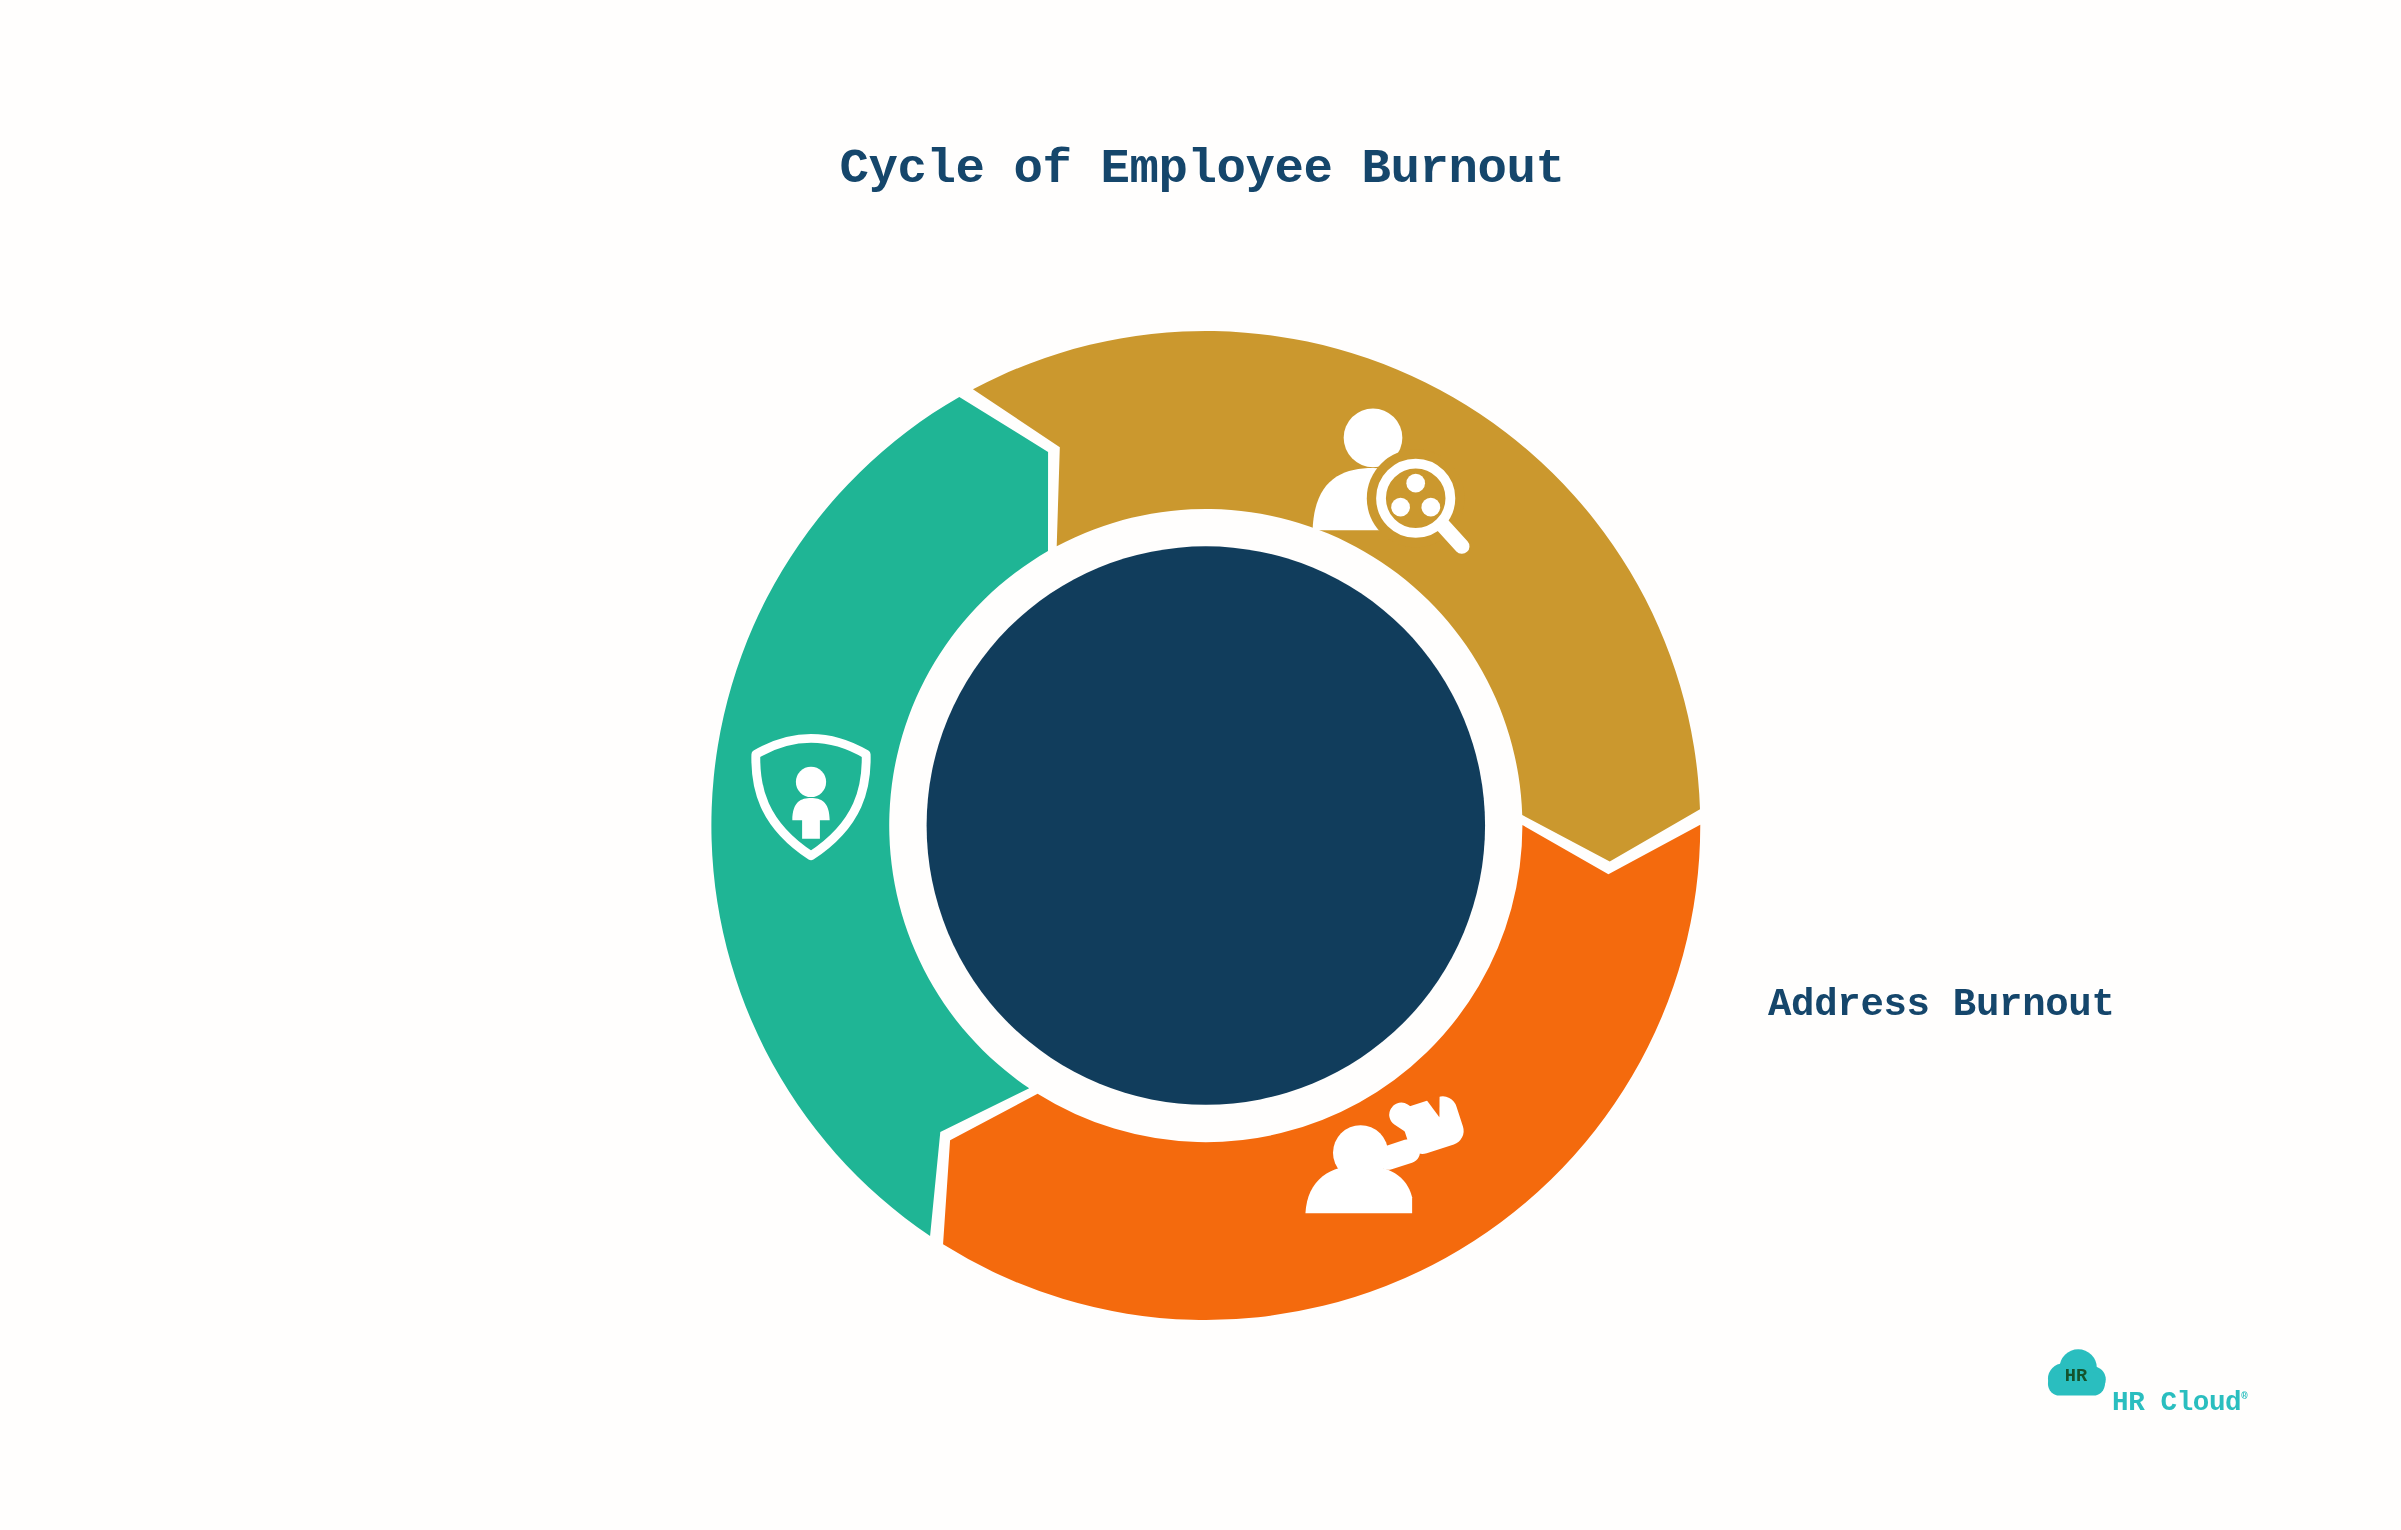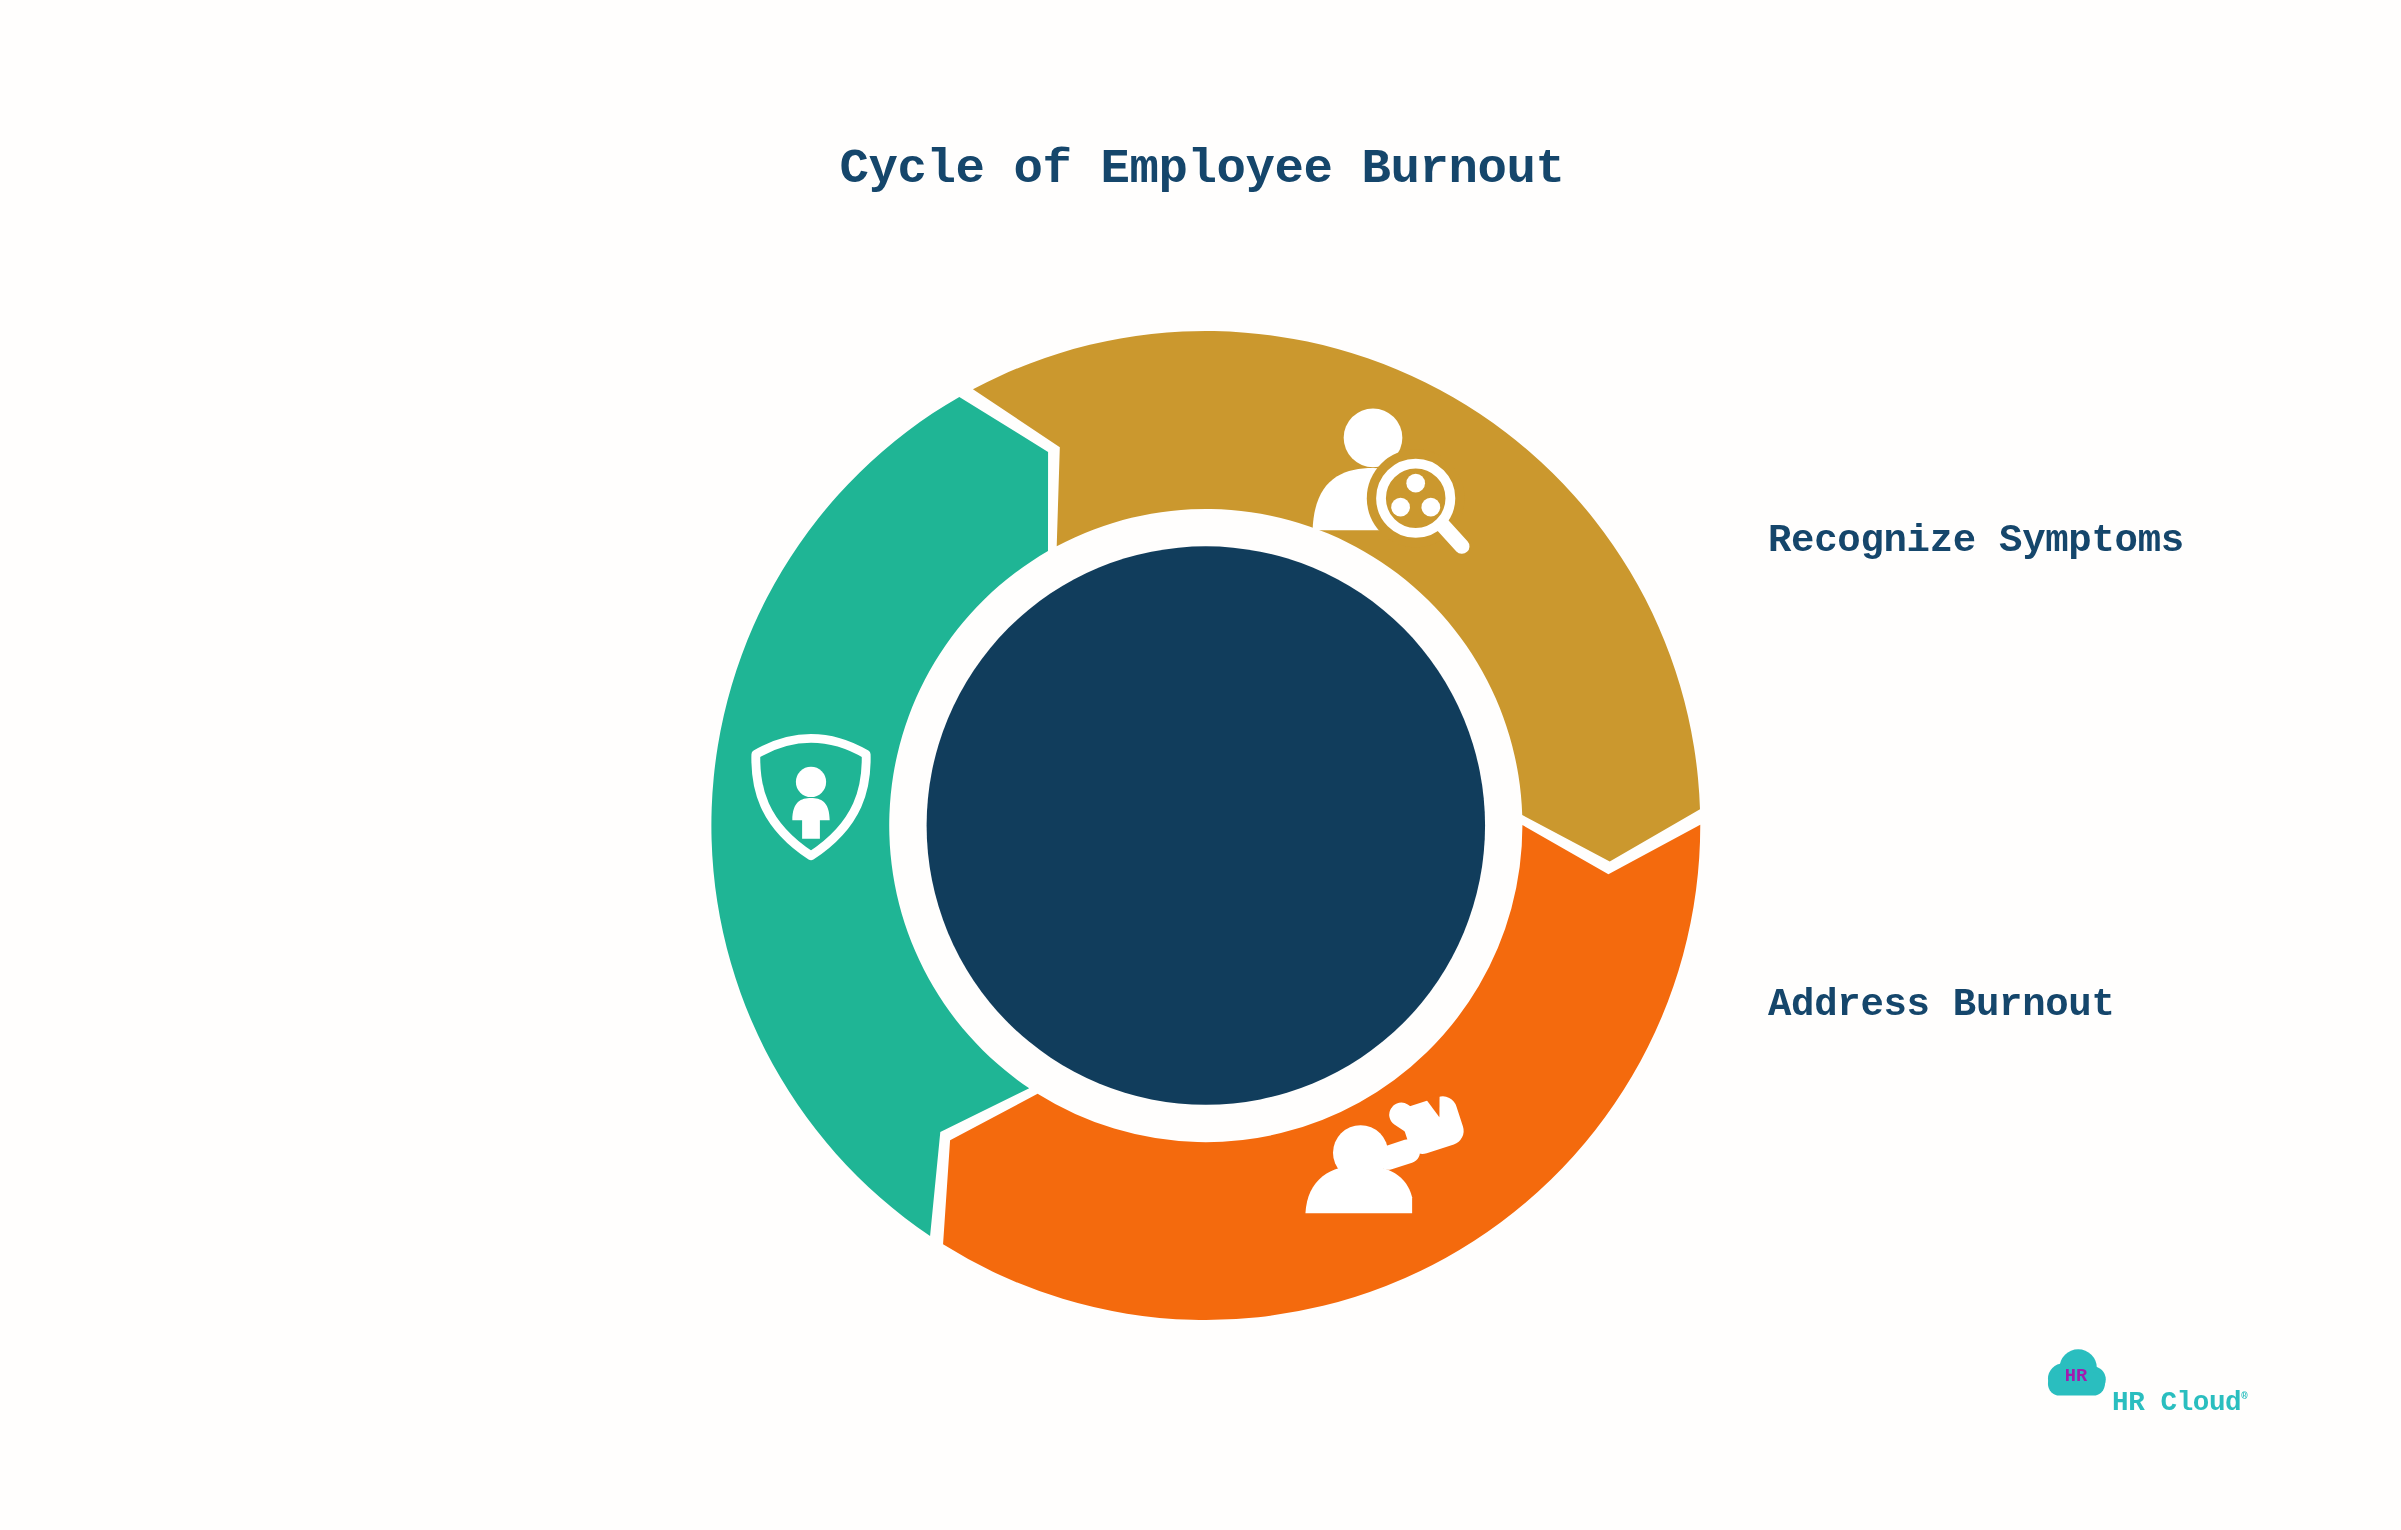--- a/index.html
+++ b/index.html
@@ -95,7 +95,6 @@
 
   <div class="page-title">Cycle of Employee Burnout</div>
 
-  <div class="seg-label label-recognize">Recognize Symptoms</div>
   <div class="seg-label label-address">Address Burnout</div>
 
 

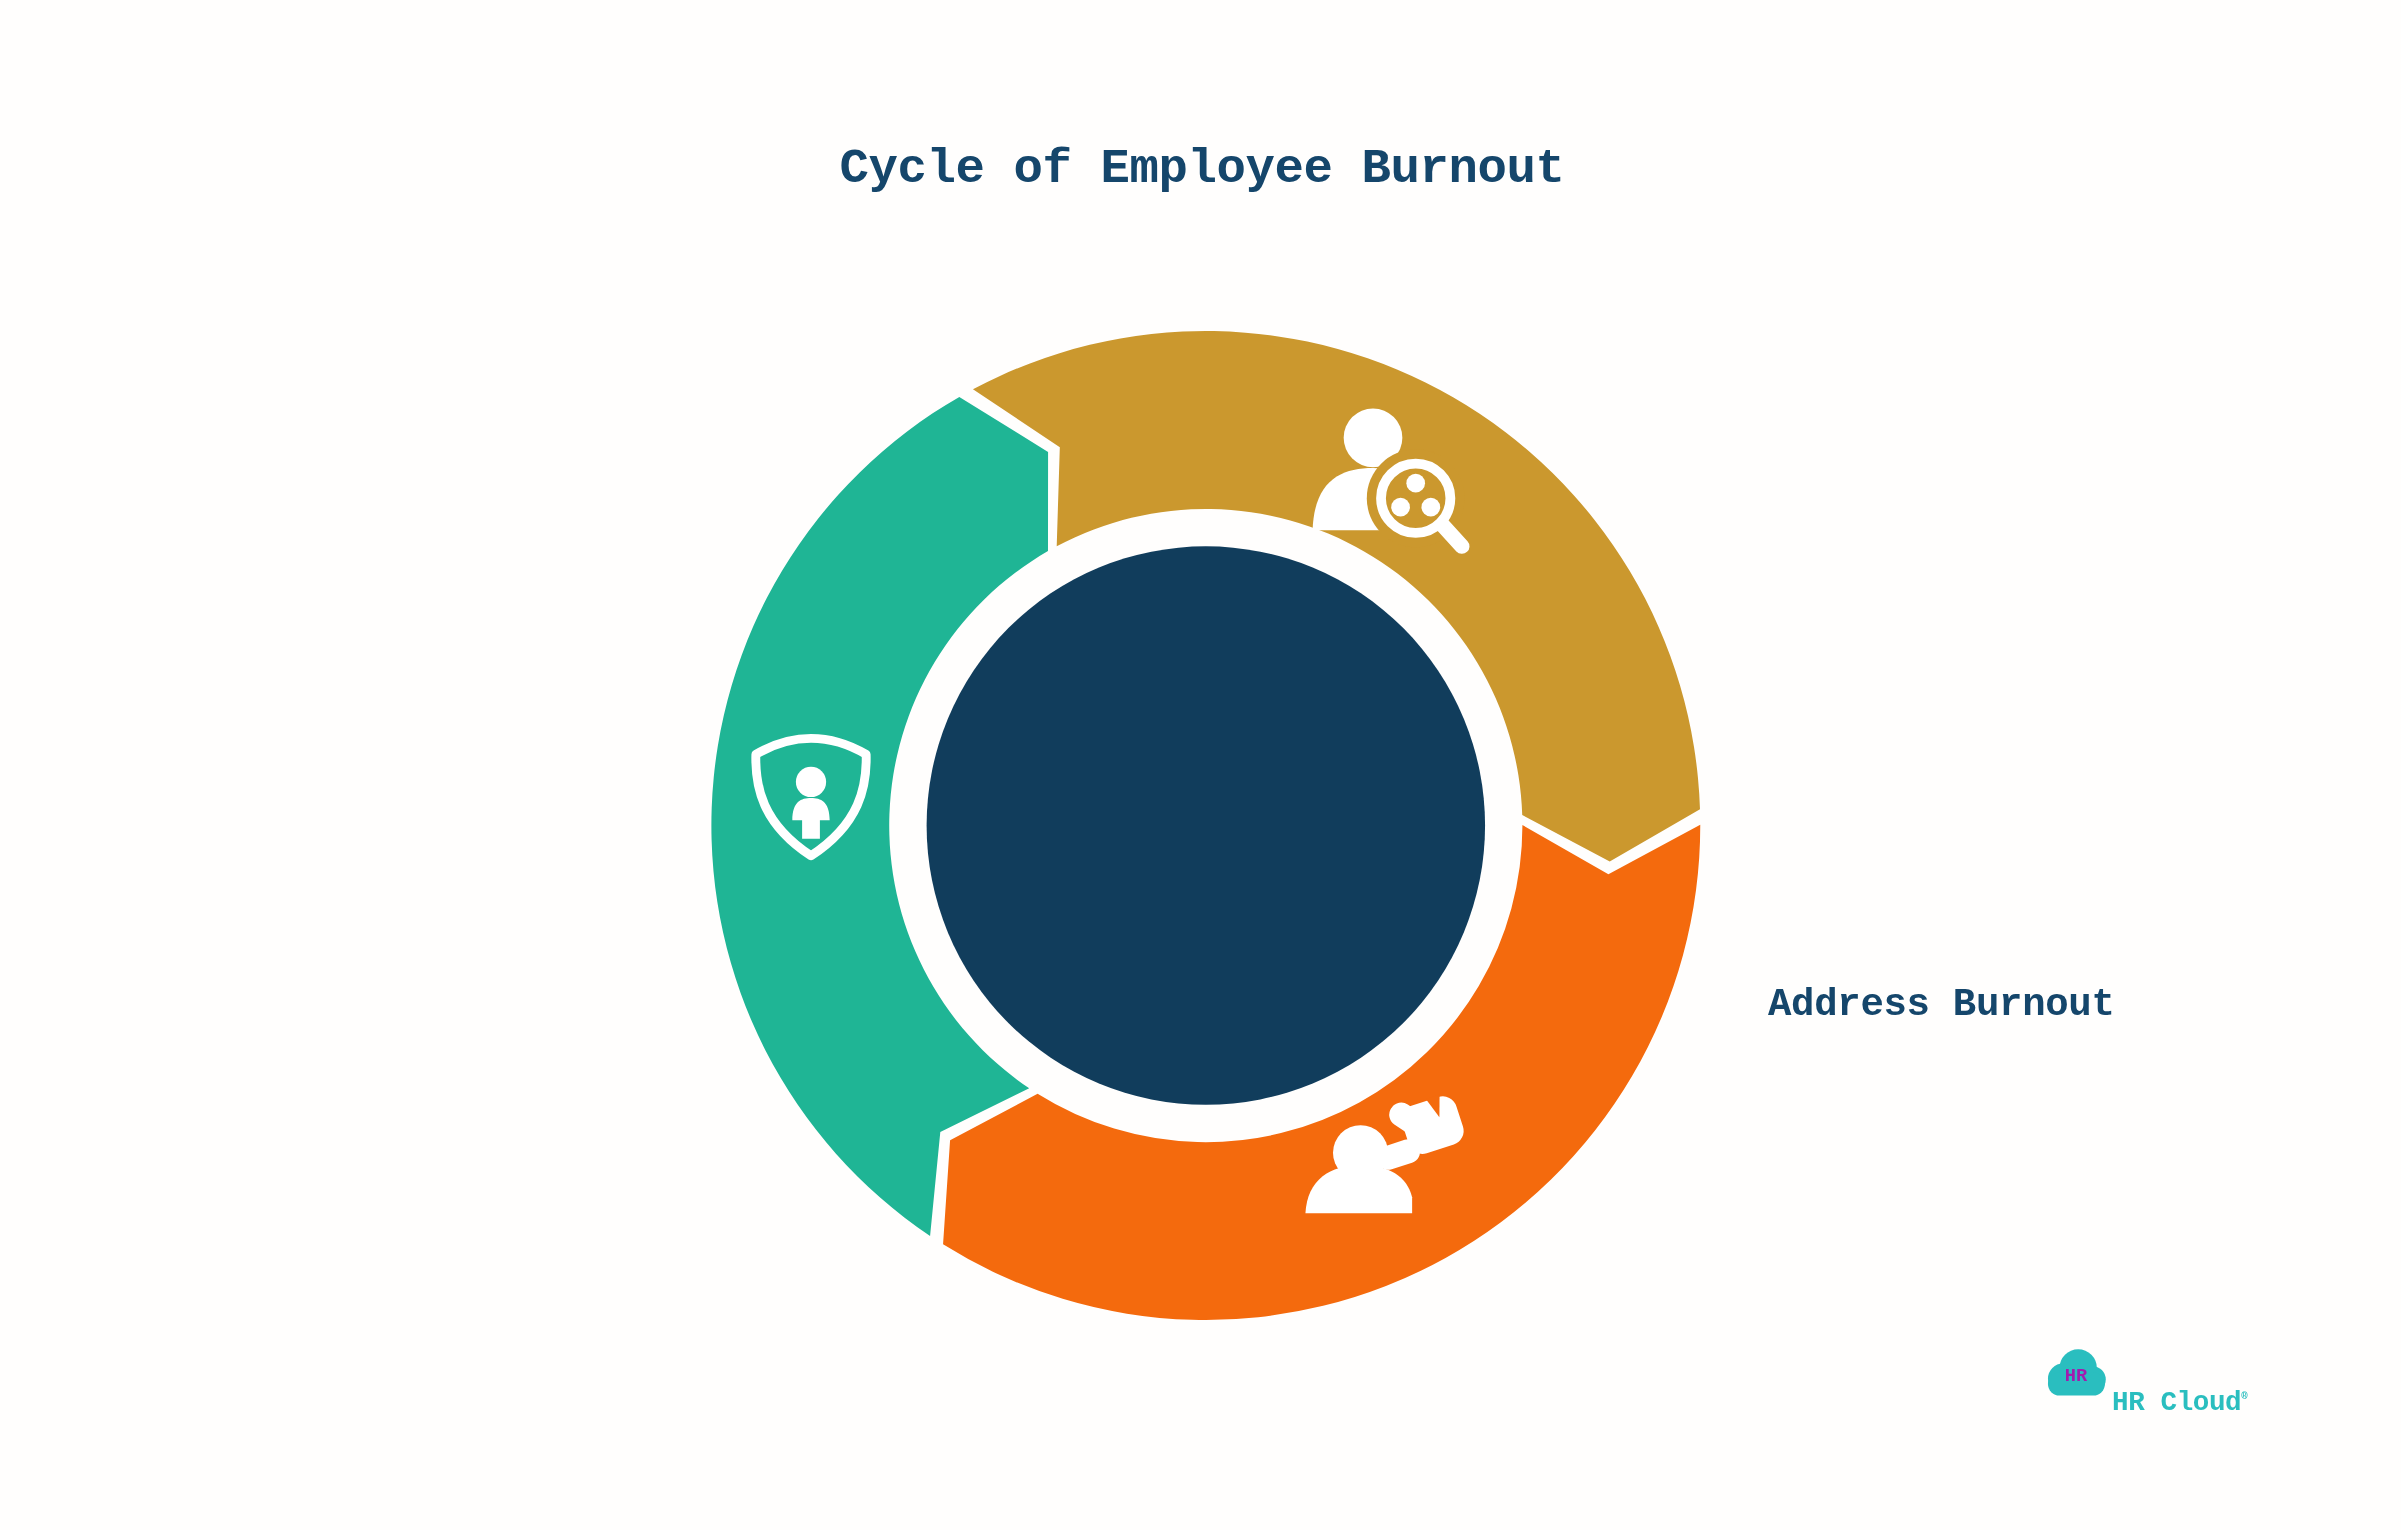--- a/index.html
+++ b/index.html
@@ -33,7 +33,7 @@
   }
   .logo-badge-text{
     position:absolute;left:2076px;top:1376px;transform:translate(-50%,-50%);
-    font-size:18.7px;font-weight:700;color:#a21caf;letter-spacing:0;
+    font-size:18.7px;font-weight:700;color:#14532d;letter-spacing:0;
   }
   .logo-wordmark{
     position:absolute;left:2112px;top:1402px;transform:translateY(-50%);

